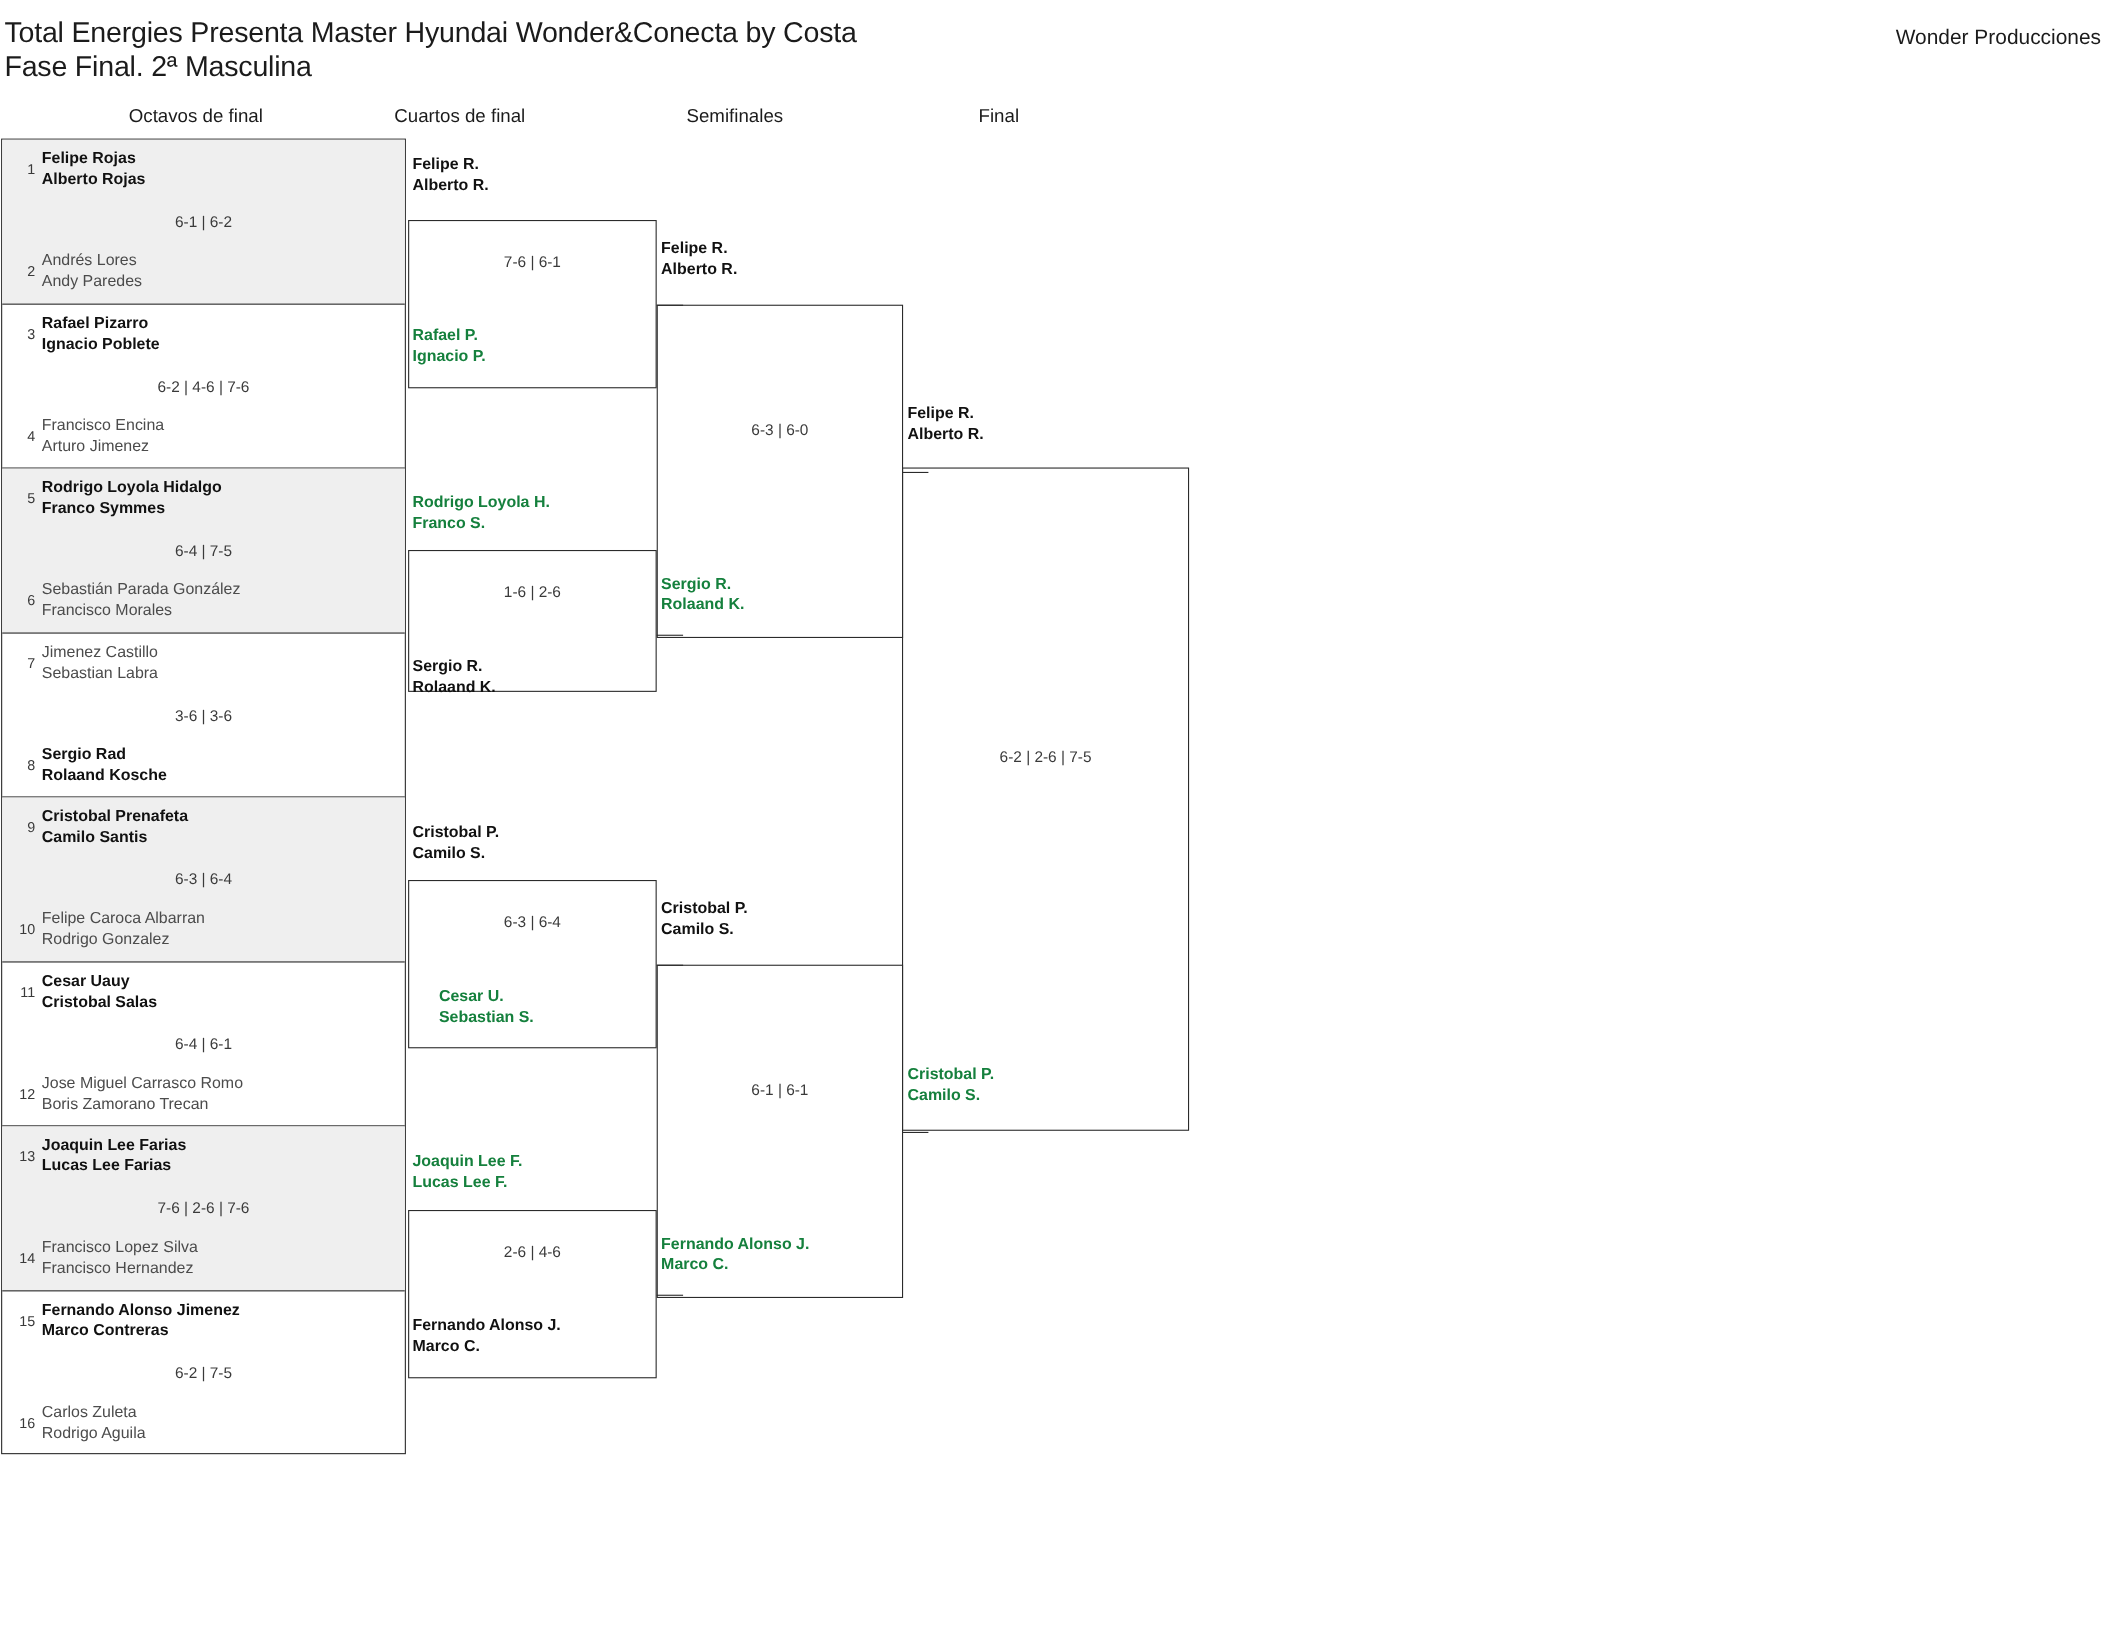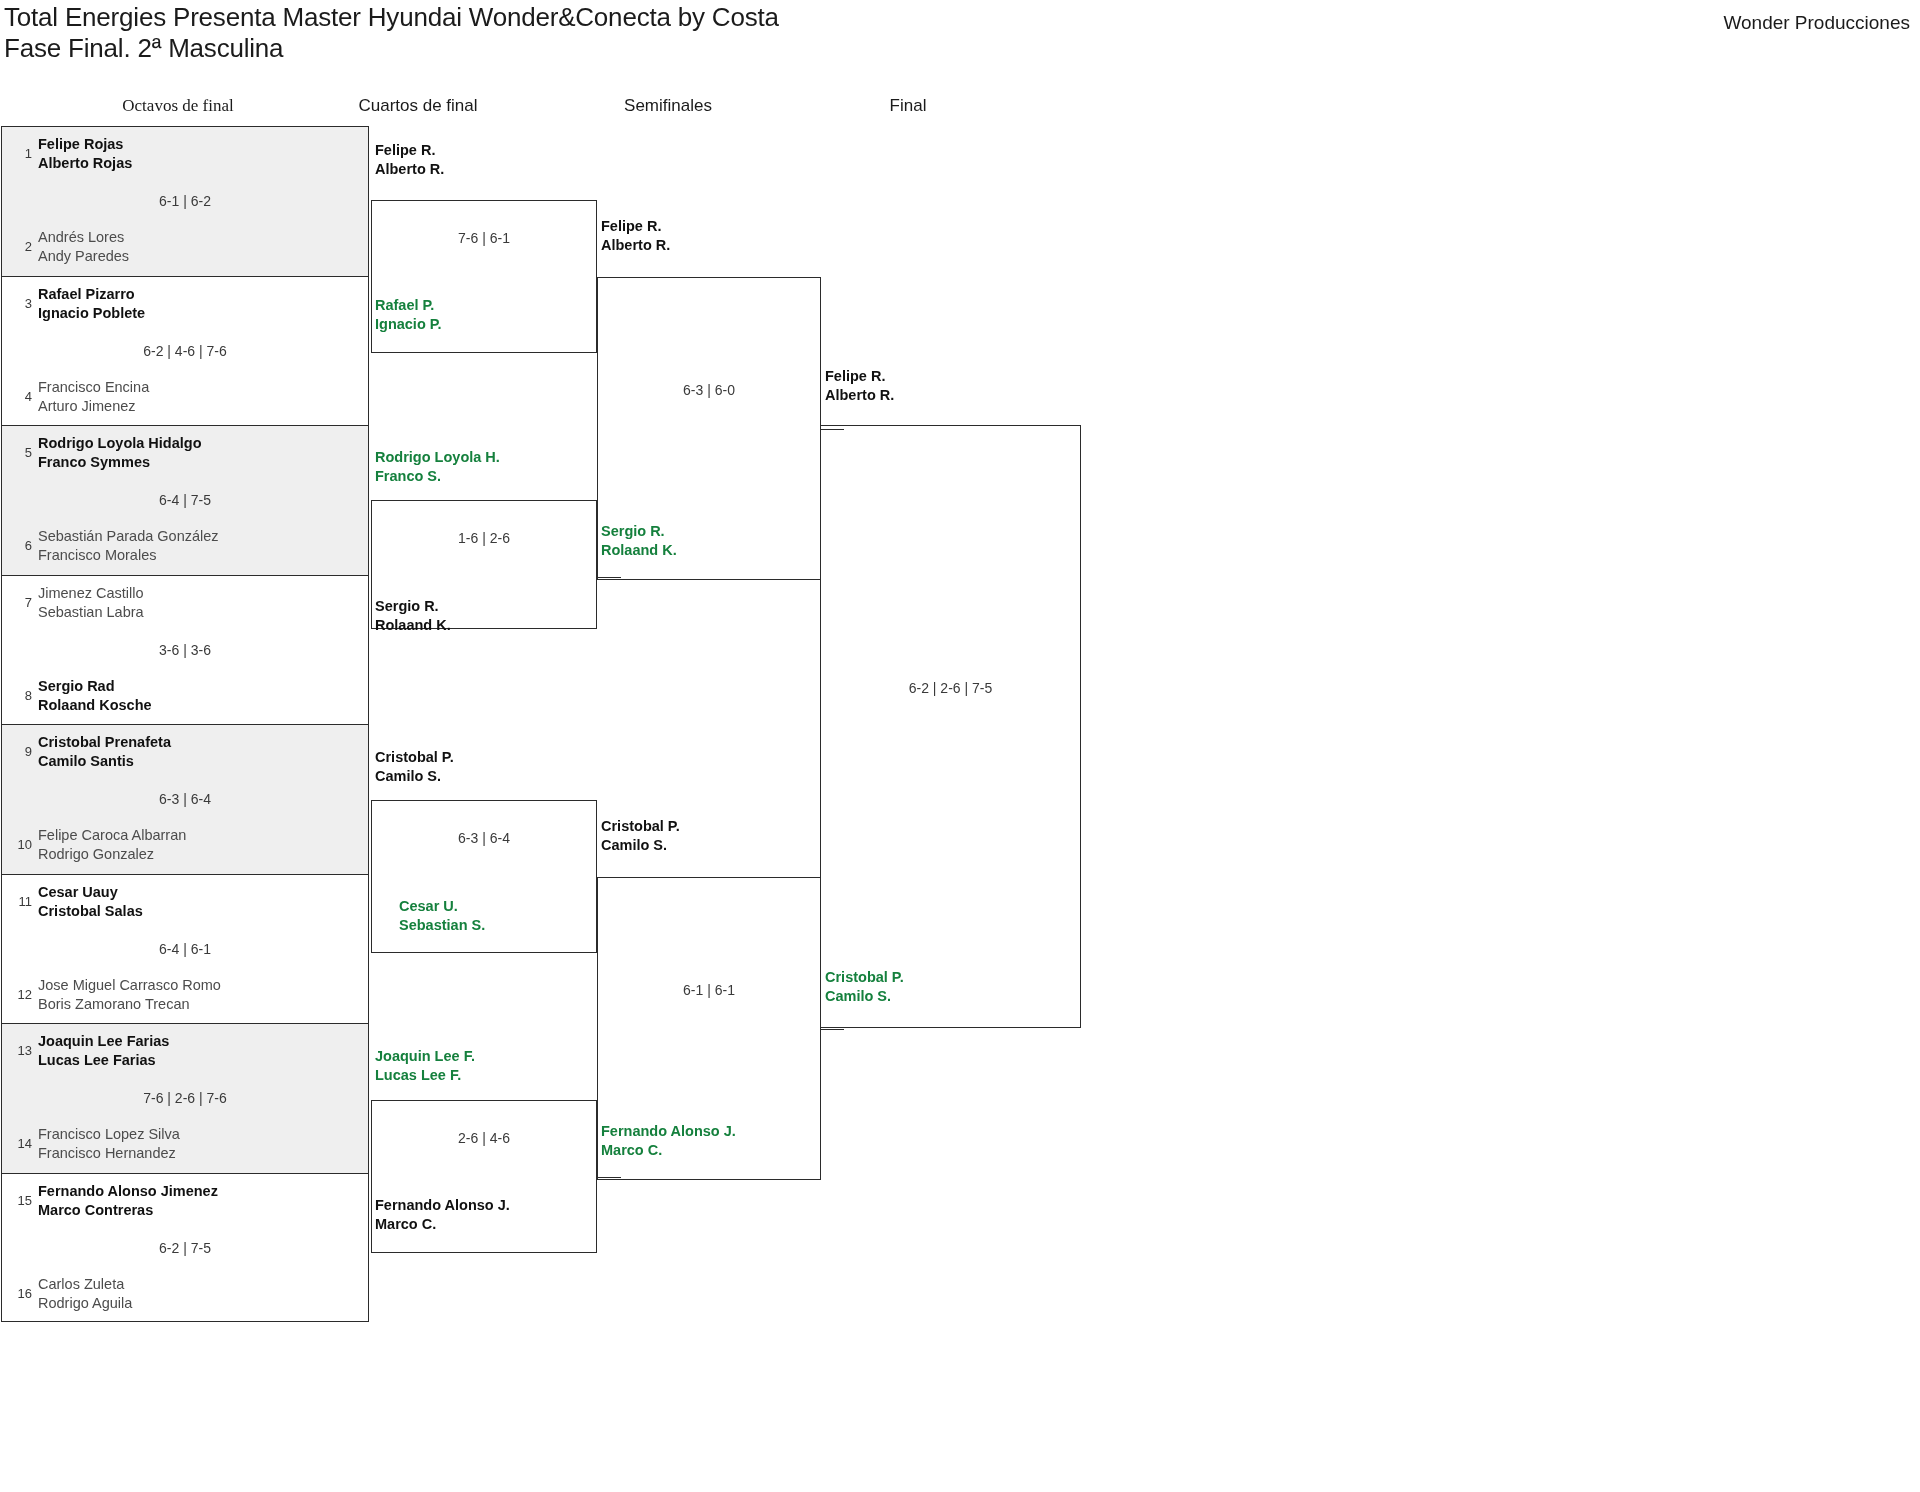--- a/index.html
+++ b/index.html
@@ -13,7 +13,7 @@
   }
 
   
-  #header{position:absolute;left:0;top:0;width:1920px;height:70px;}
+  #header{position:absolute;left:0;top:12px;width:1920px;height:70px;}
   #title{
     position:absolute;left:4px;top:2px;
     font-size:26px;line-height:31px;font-weight:400;color:#1b1b1b;

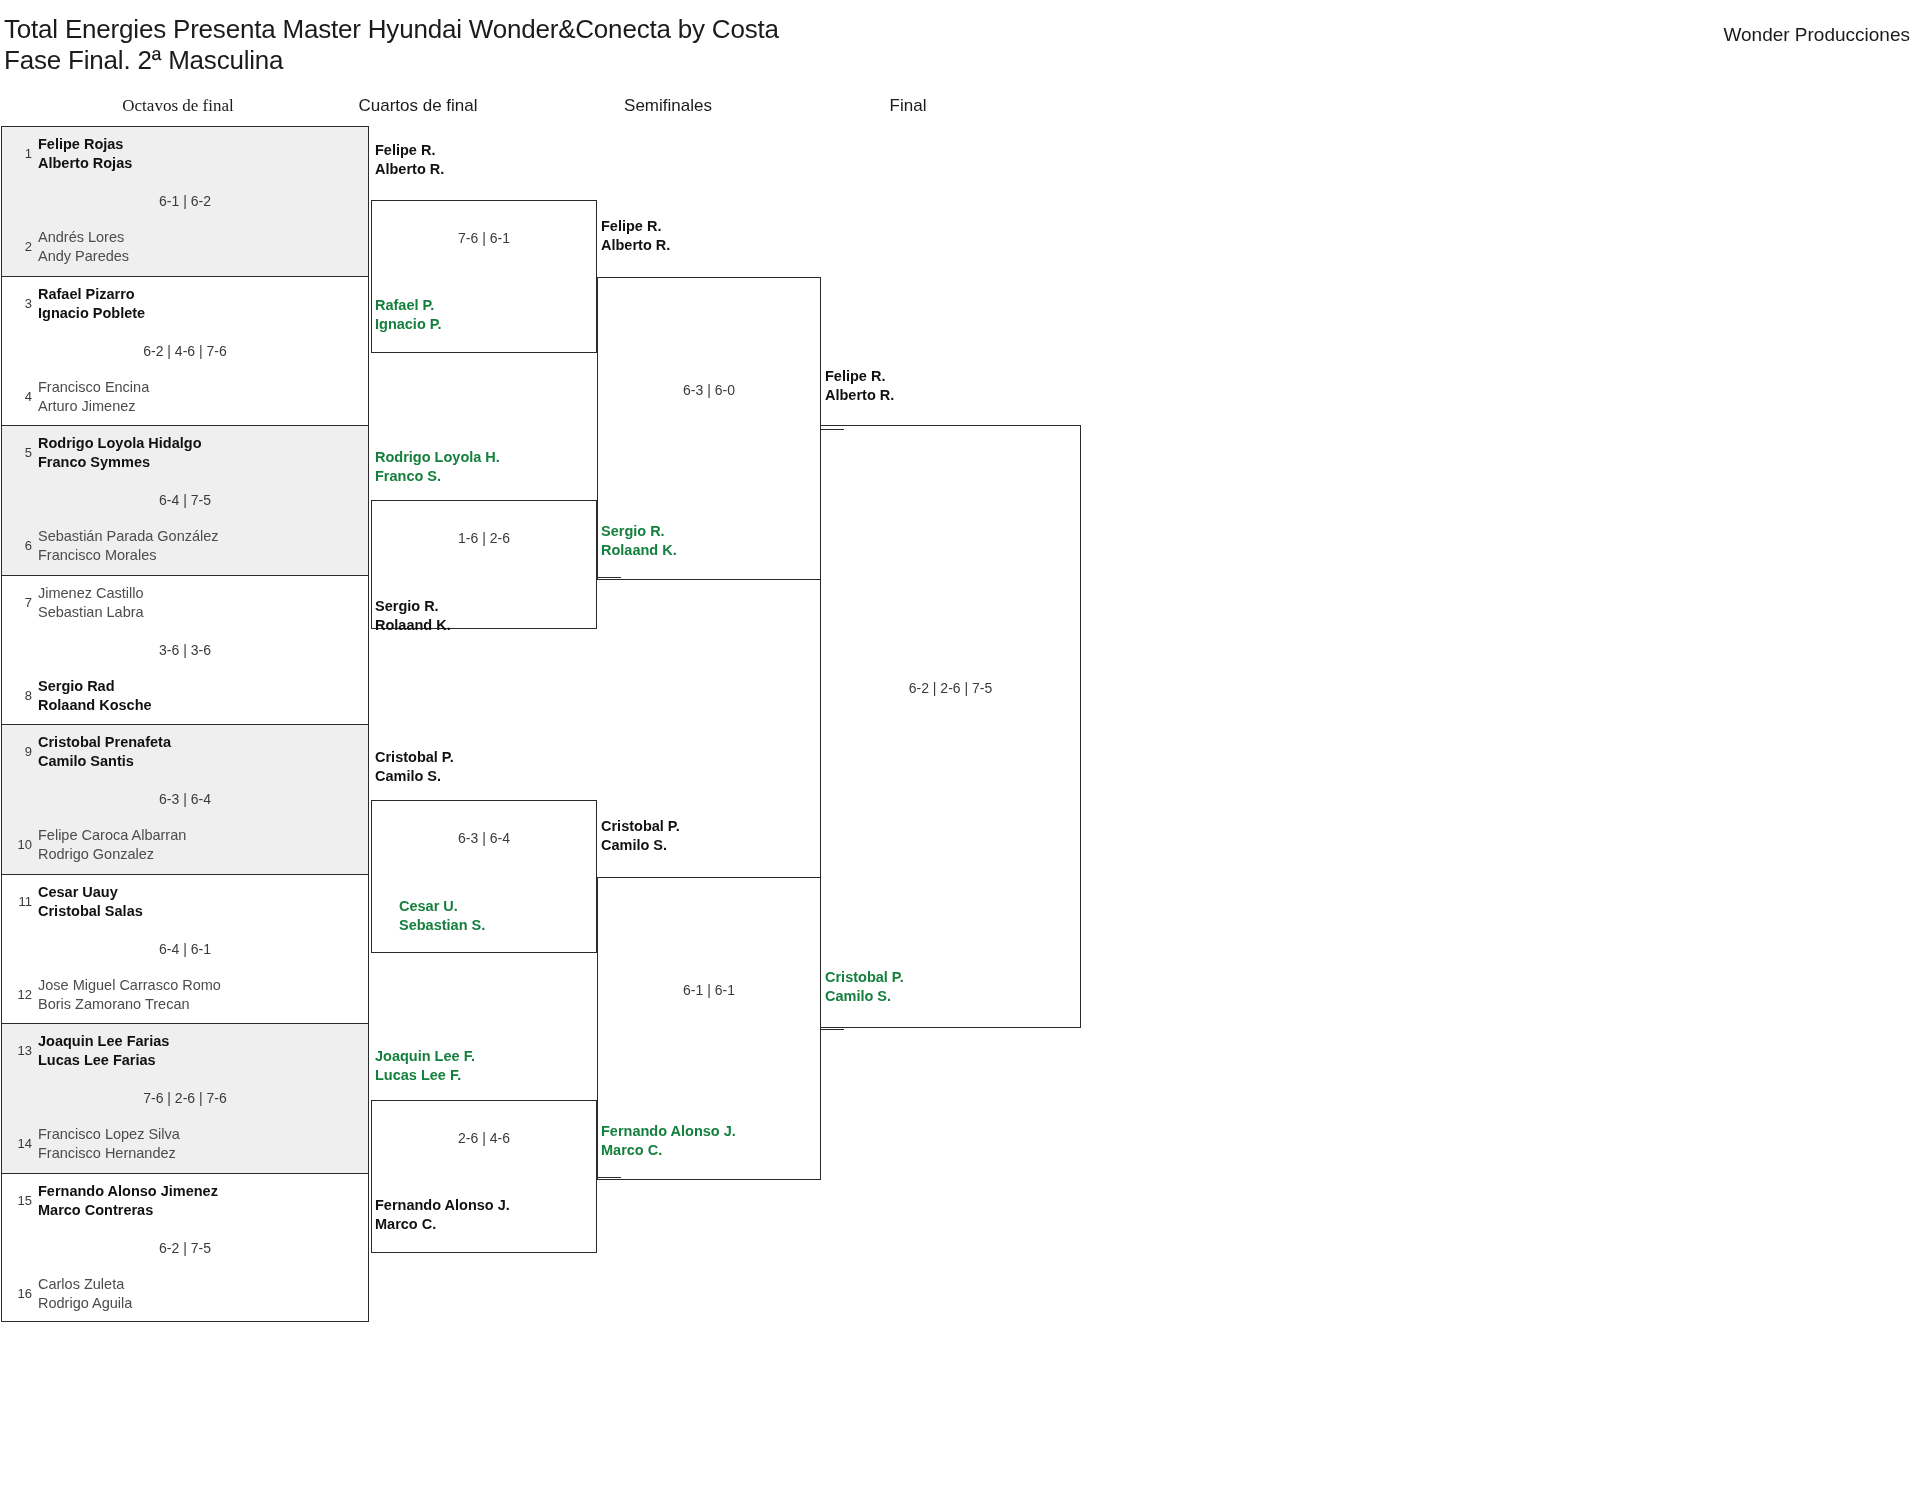--- a/index.html
+++ b/index.html
@@ -101,7 +101,7 @@
   <div id="brand">Wonder Producciones</div>
 </div>
 
-<div class="round-head" style="left:68px;width:220px;font-family:Liberation Serif, serif;">Octavos de final</div>
+<div class="round-head" style="left:68px;width:220px;">Octavos de final</div>
 <div class="round-head" style="left:323px;width:190px;">Cuartos de final</div>
 <div class="round-head" style="left:578px;width:180px;">Semifinales</div>
 <div class="round-head" style="left:838px;width:140px;">Final</div>

